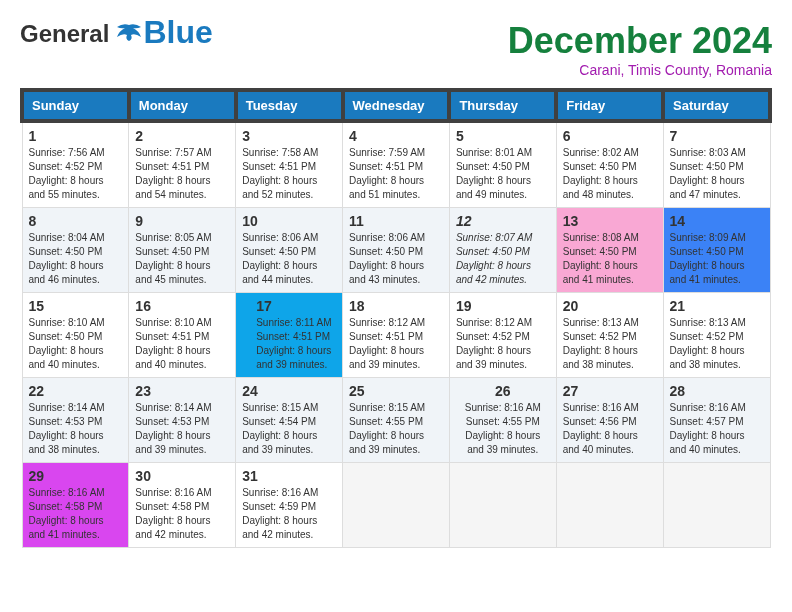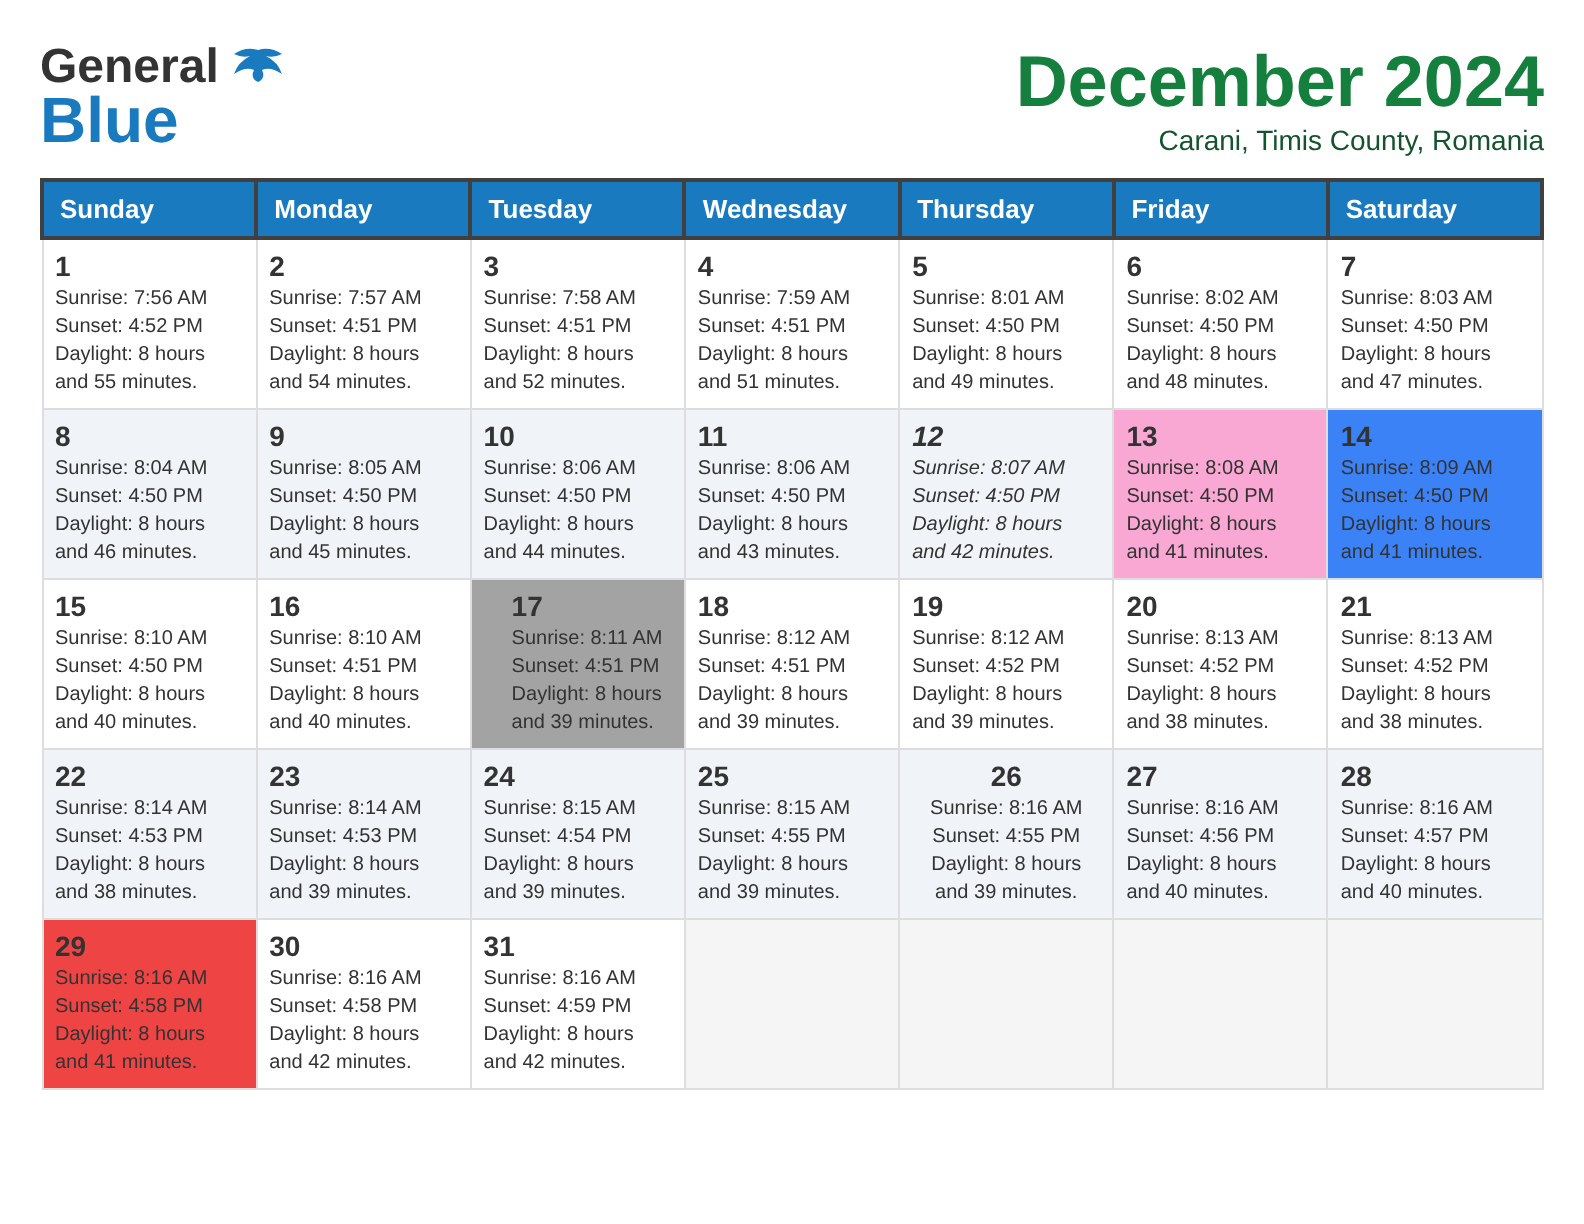--- a/index.html
+++ b/index.html
@@ -18,7 +18,7 @@
     }
     .logo {
       display: flex;
-      flex-direction: column;
+      flex-direction: row;
       align-items: flex-start;
     }
     .title-block {

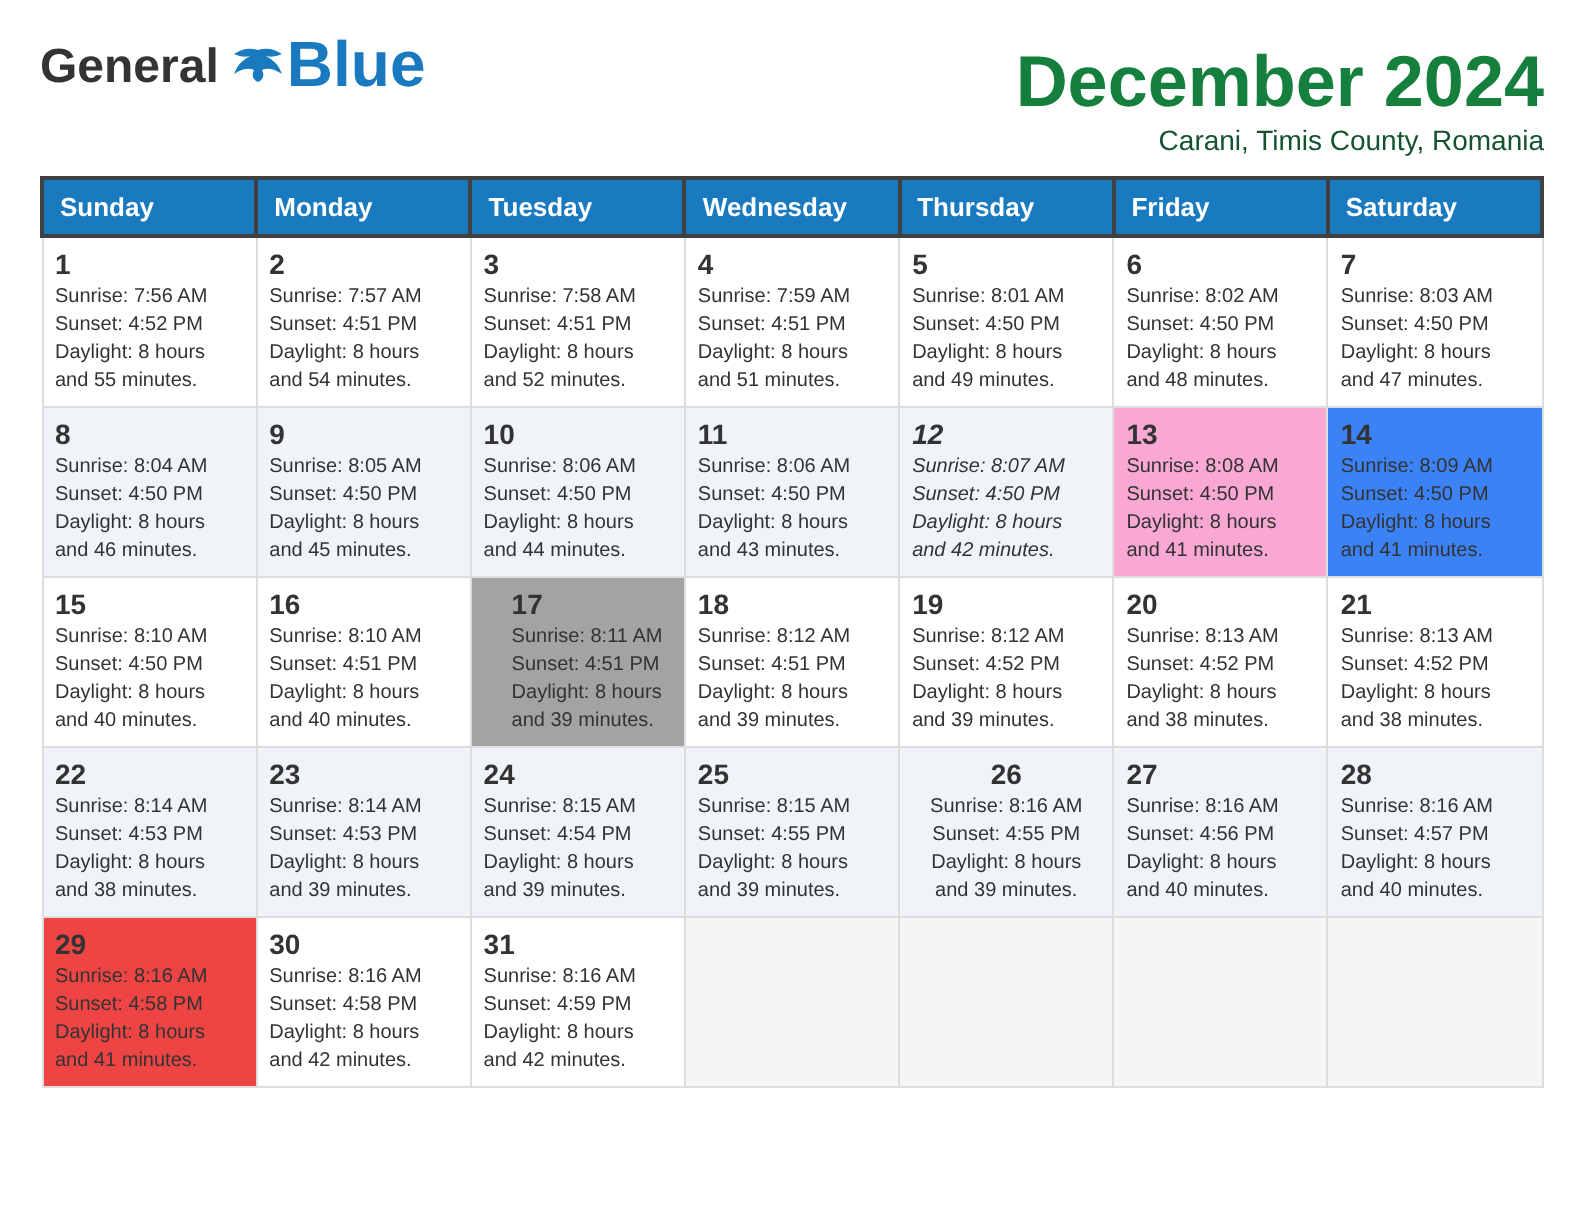--- a/index.html
+++ b/index.html
@@ -31,7 +31,7 @@
     }
     .location {
       font-size: 14px;
-      color: #14532d;
+      color: #a21caf;
     }
     .calendar {
       width: 100%;

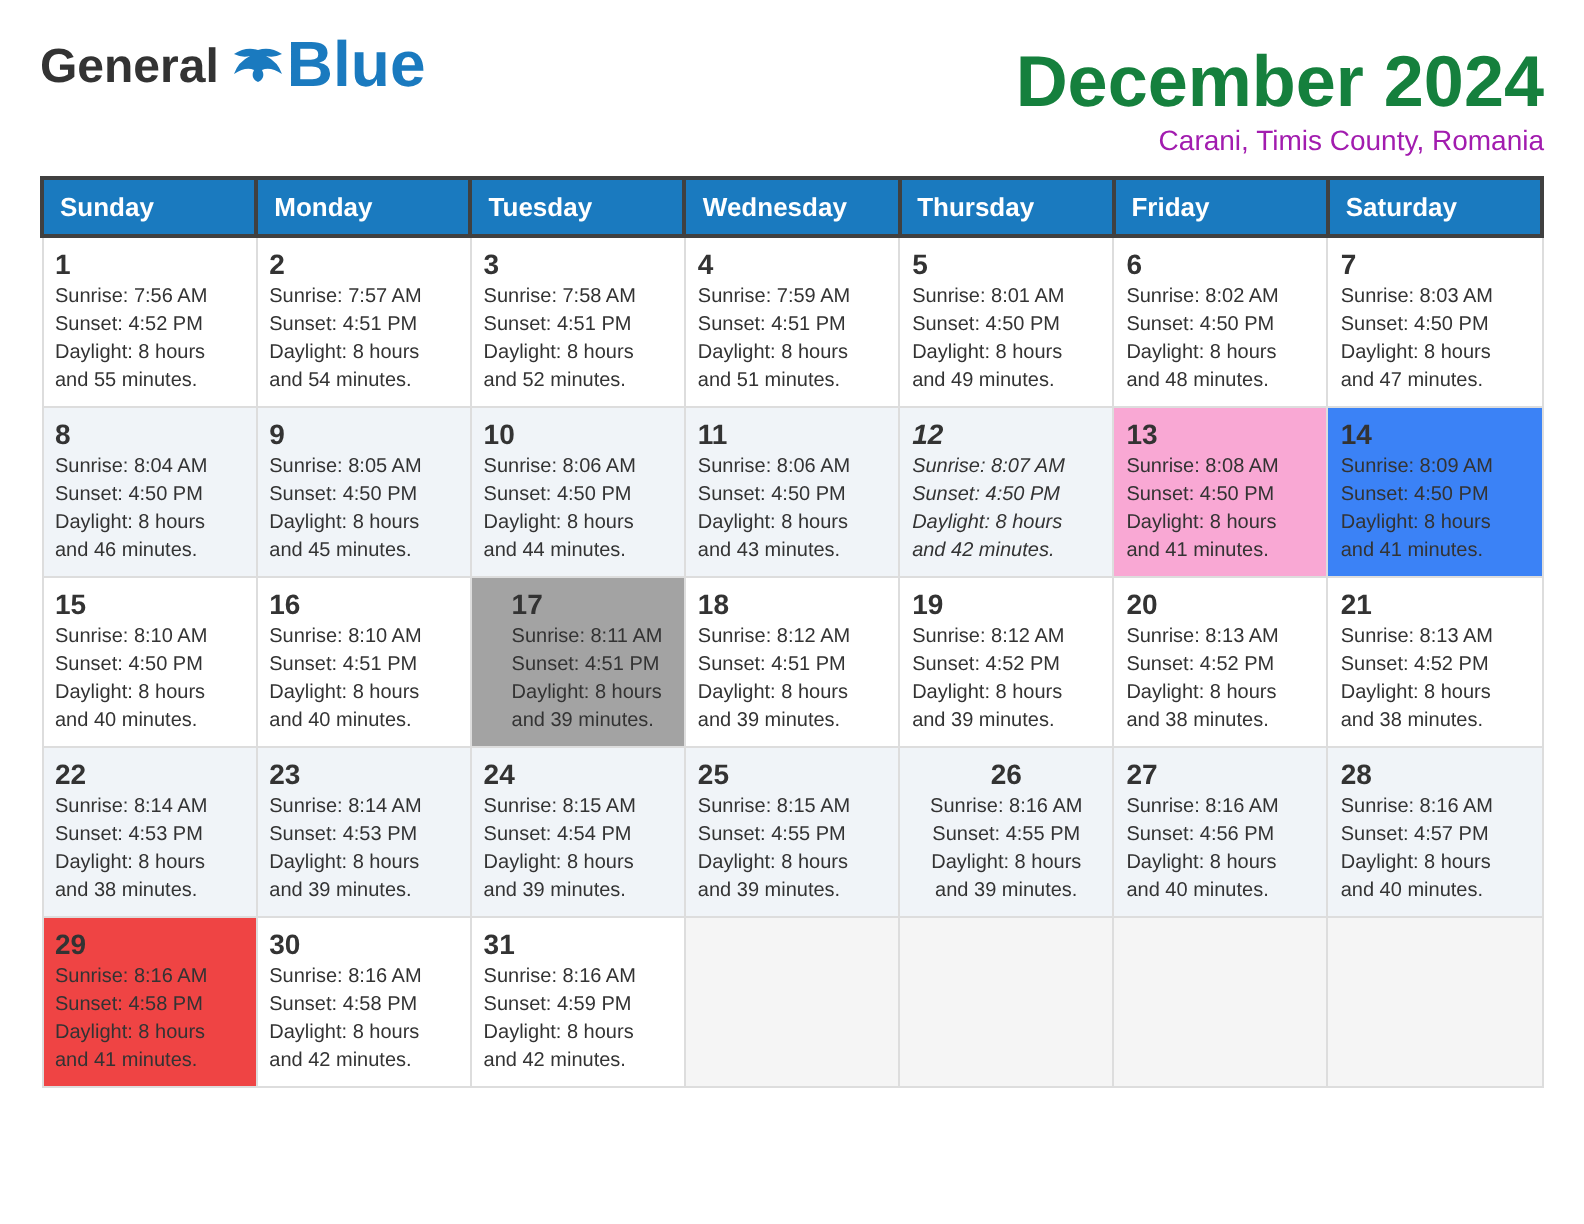--- a/index.html
+++ b/index.html
@@ -45,7 +45,7 @@
       padding: 6px 8px;
       font-size: 13px;
       font-weight: bold;
-      border: 2px solid #404040;
+      border: 4px solid #404040;
     }
     .calendar td {
       vertical-align: top;

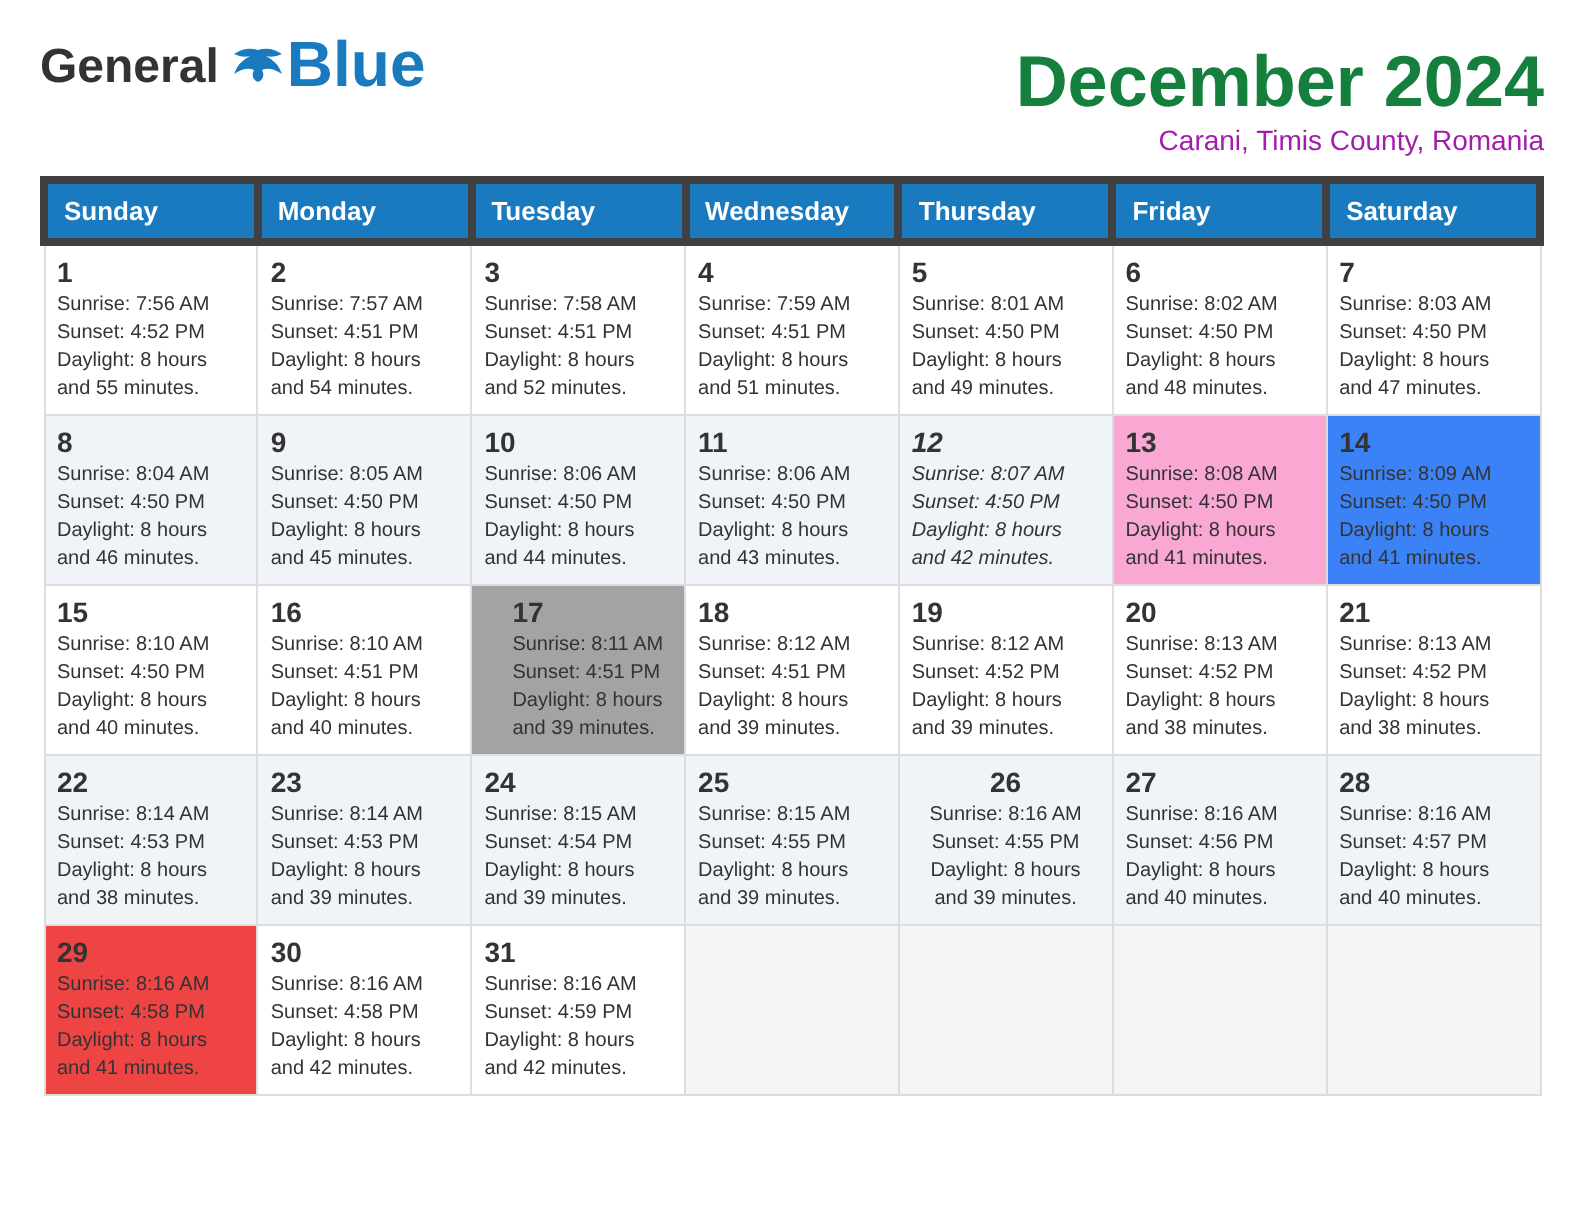--- a/index.html
+++ b/index.html
@@ -246,7 +246,7 @@
           <span>Daylight: 8 hours and 40 minutes.</span>
         </div>
       </td>
-        <td style="background-color: #a3a3a3; padding-left: 20px;">
+        <td style="background-color: #0ea5e9; padding-left: 20px;">
         <span class="day-num">17</span>
         <div class="day-info">
           <span>Sunrise: 8:11 AM</span><br>

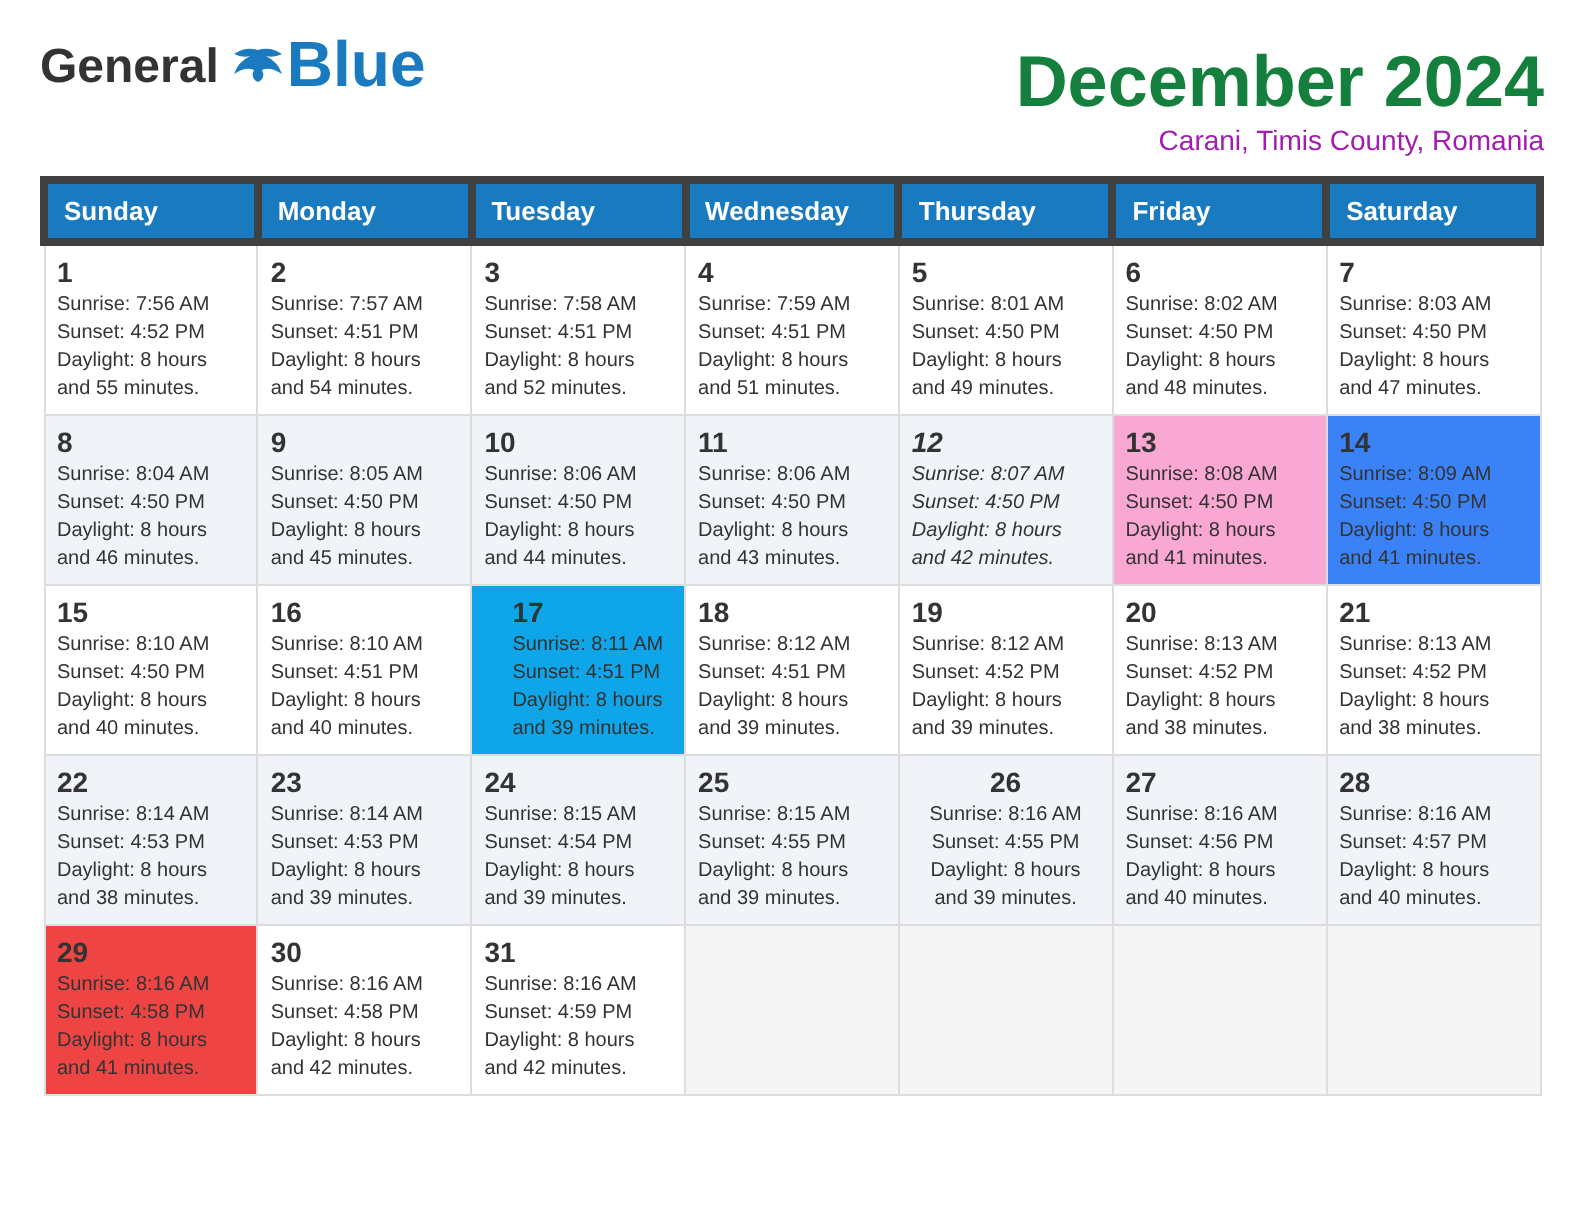--- a/index.html
+++ b/index.html
@@ -346,7 +346,7 @@
       </td>
       </tr>
       <tr>
-        <td style="background-color: #ef4444;">
+        <td style="background-color: #d946ef;">
         <span class="day-num">29</span>
         <div class="day-info">
           <span>Sunrise: 8:16 AM</span><br>

